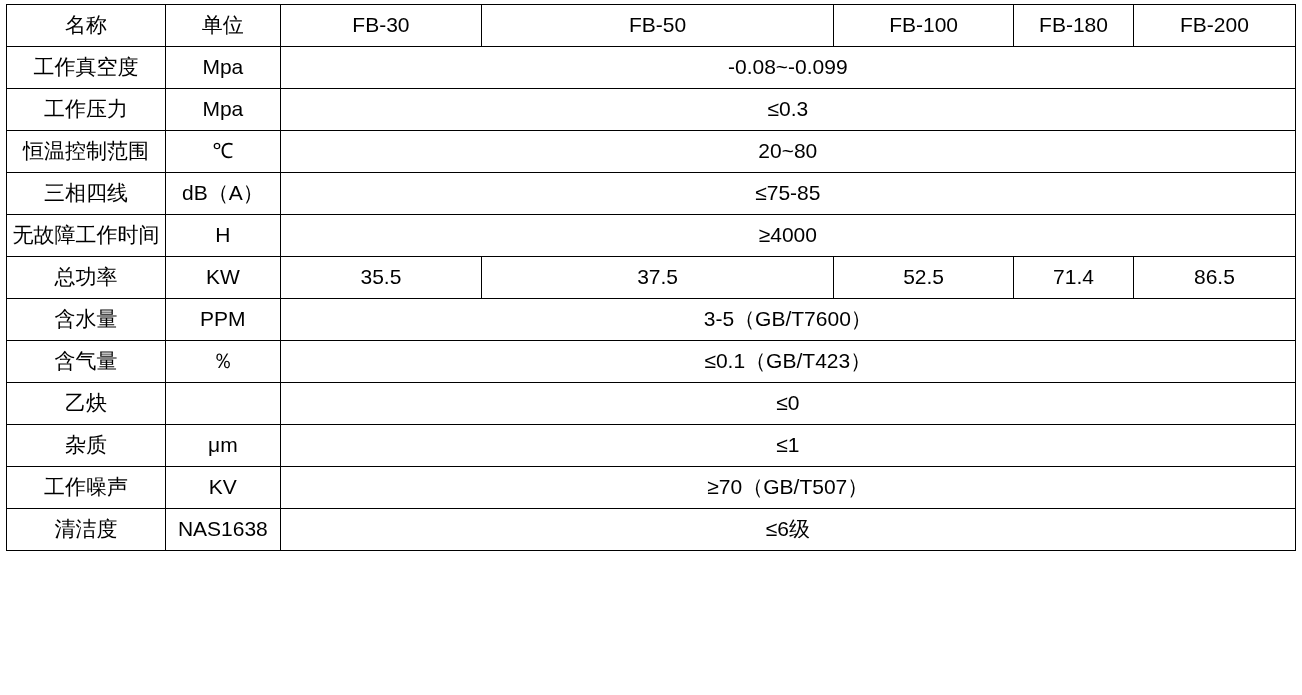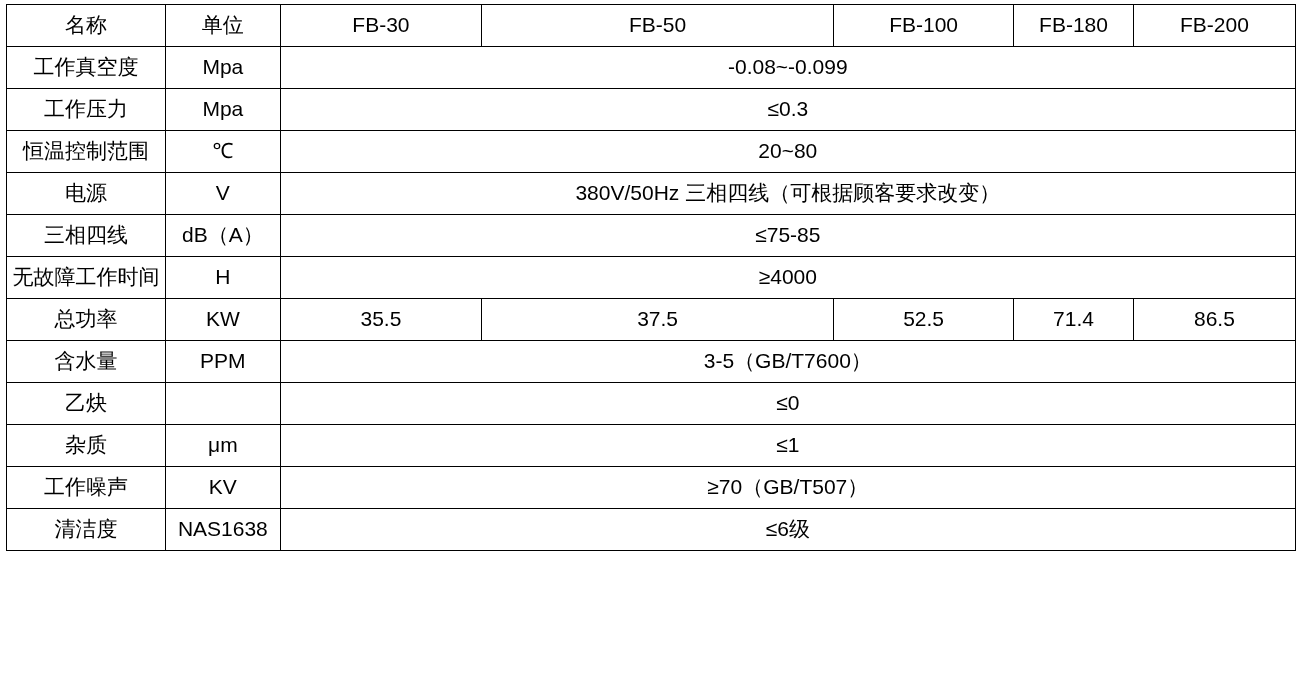--- a/index.html
+++ b/index.html
@@ -83,11 +83,6 @@
         <td colspan="5">20~80</td>
       </tr>
 
-      <tr>
-        <td class="name-col">电源</td>
-        <td class="unit-col">V</td>
-        <td colspan="5">380V/50Hz 三相四线（可根据顾客要求改变）</td>
-      </tr>
 
       <tr>
         <td class="name-col">三相四线</td>

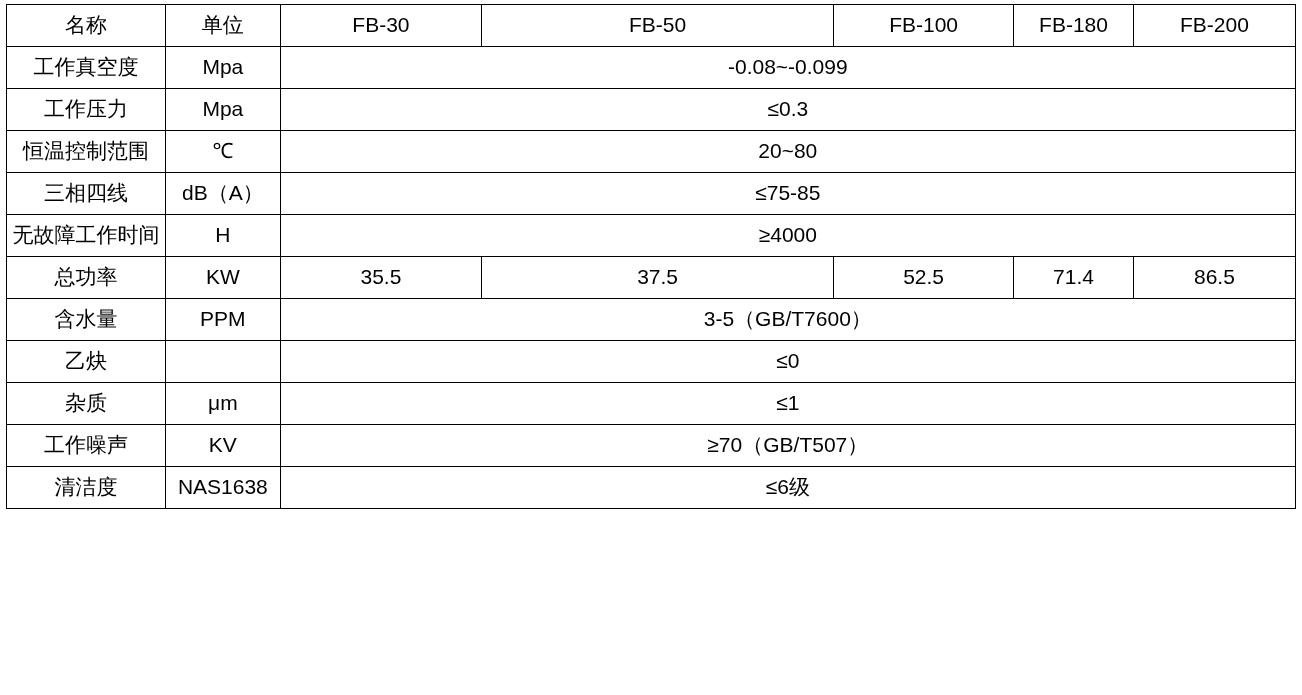--- a/index.html
+++ b/index.html
@@ -113,6 +113,11 @@
         <td colspan="5">3-5（GB/T7600）</td>
       </tr>
 
+      <tr>
+        <td class="name-col">含气量</td>
+        <td class="unit-col small-sym">％</td>
+        <td colspan="5">≤0.1（GB/T423）</td>
+      </tr>
 
       <tr>
         <td class="name-col">乙炔</td>

